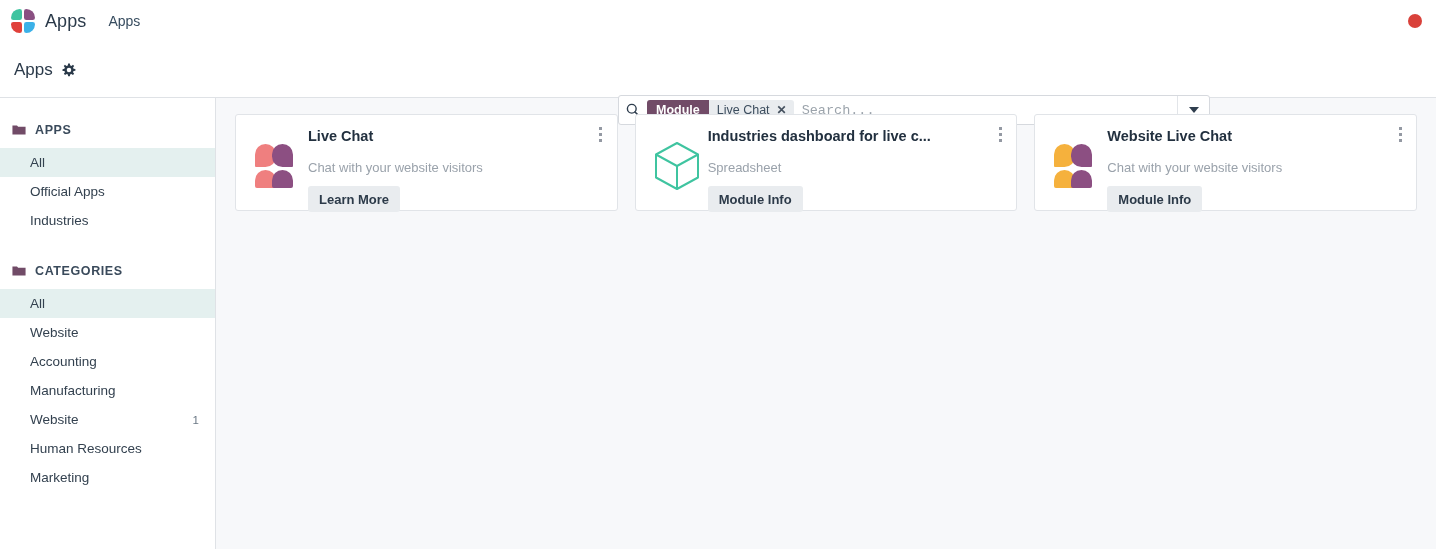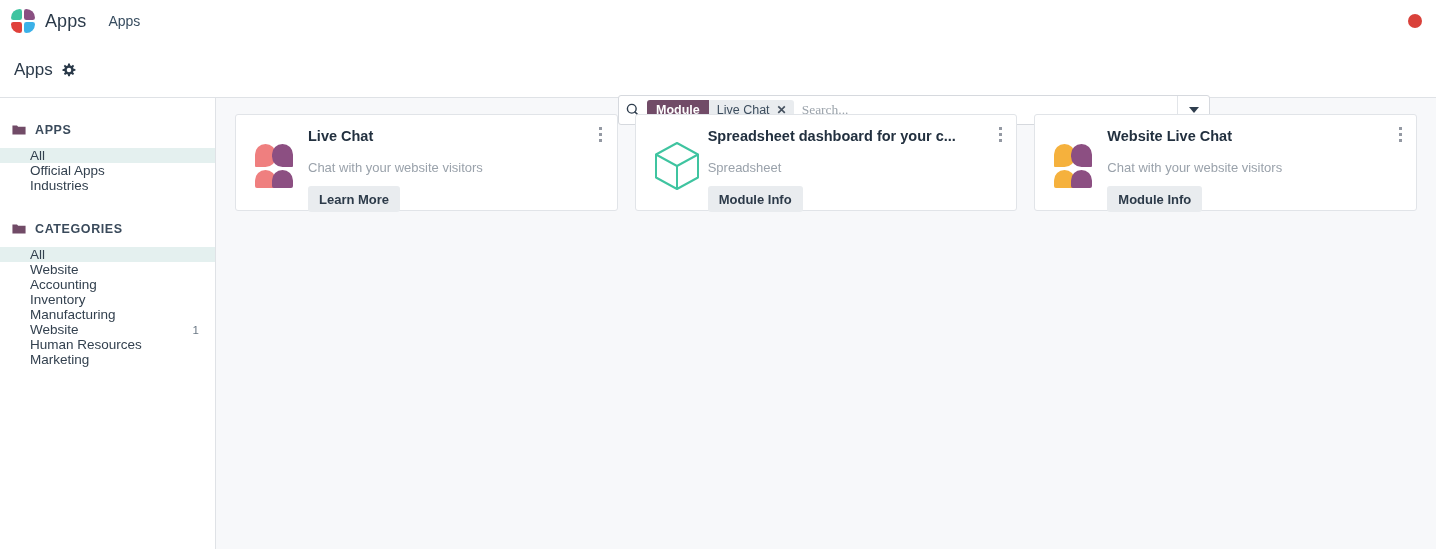--- a/index.html
+++ b/index.html
@@ -149,7 +149,7 @@
     flex: 1;
     border: none;
     outline: none;
-    font-family: Liberation Serif, serif;
+    font-family: Liberation Mono, monospace;
     font-size: 13.5px;
     color: #b91c1c;
     background: transparent;

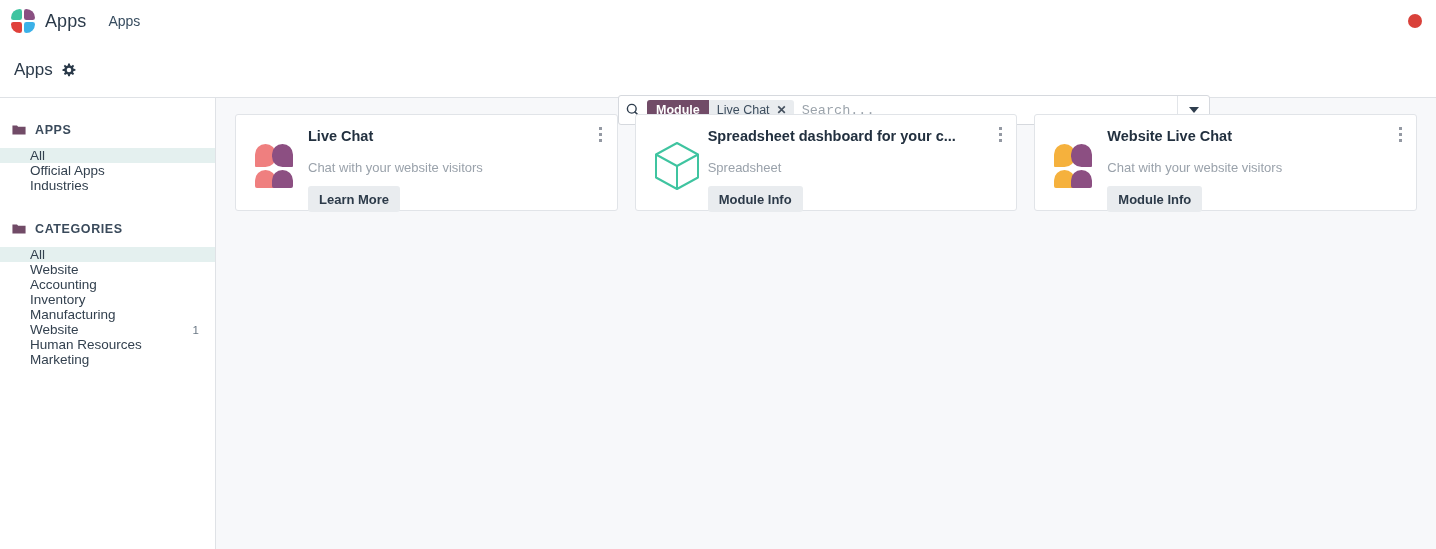--- a/index.html
+++ b/index.html
@@ -481,7 +481,7 @@
           </svg>
         </div>
         <div class="card-body">
-          <div class="card-title">Spreadsheet dashboard for your c...</div>
+          <div class="card-title">Industries dashboard for live c...</div>
           <div class="card-sub">Spreadsheet</div>
           <button class="card-btn">Module Info</button>
         </div>

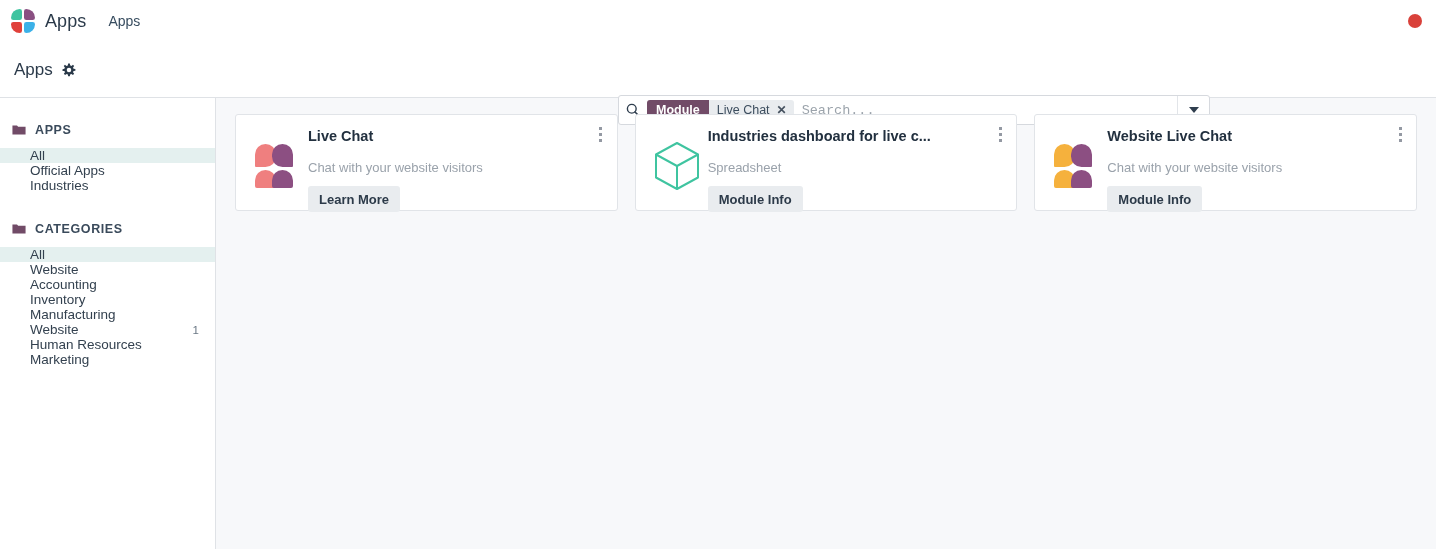--- a/index.html
+++ b/index.html
@@ -204,7 +204,7 @@
   .folder-icon { flex: none; display: block; }
   .side-list { list-style: none; margin-top: 4px; }
   .side-item {
-    height: 15px;
+    height: 29px;
     display: flex;
     align-items: center;
     padding: 0 16px 0 30px;

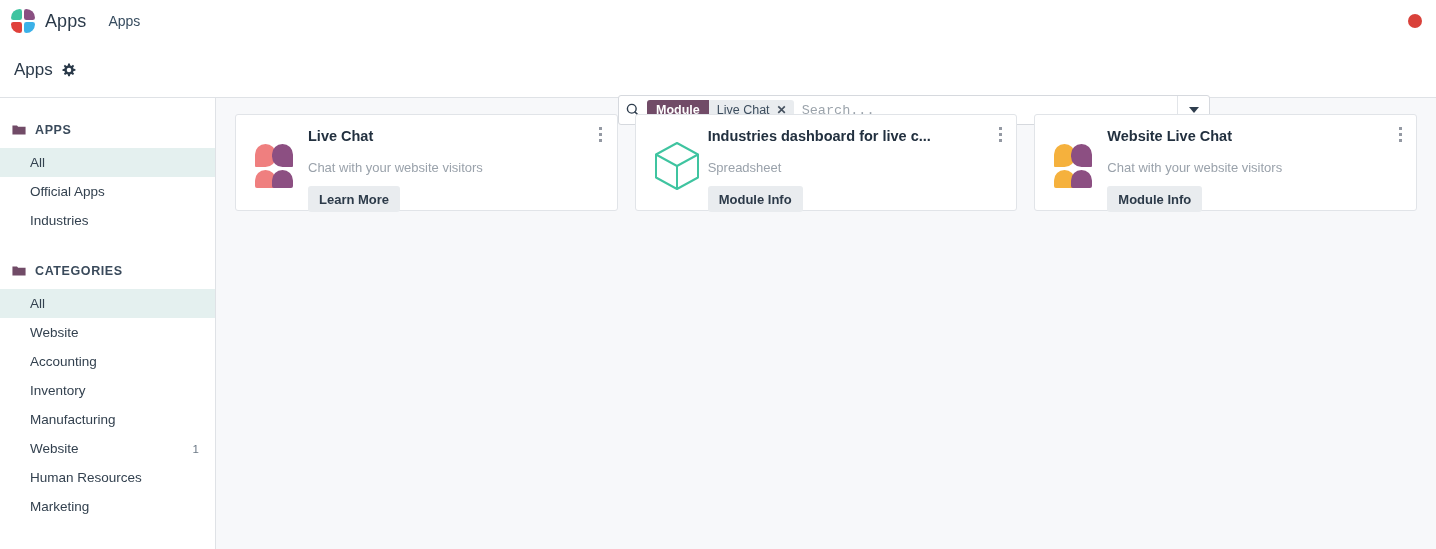--- a/index.html
+++ b/index.html
@@ -421,10 +421,6 @@
       </li>
       <li class="side-item">
         <span class="lbl">Accounting</span>
-        <span class="cnt"></span>
-      </li>
-      <li class="side-item">
-        <span class="lbl">Inventory</span>
         <span class="cnt"></span>
       </li>
       <li class="side-item">

